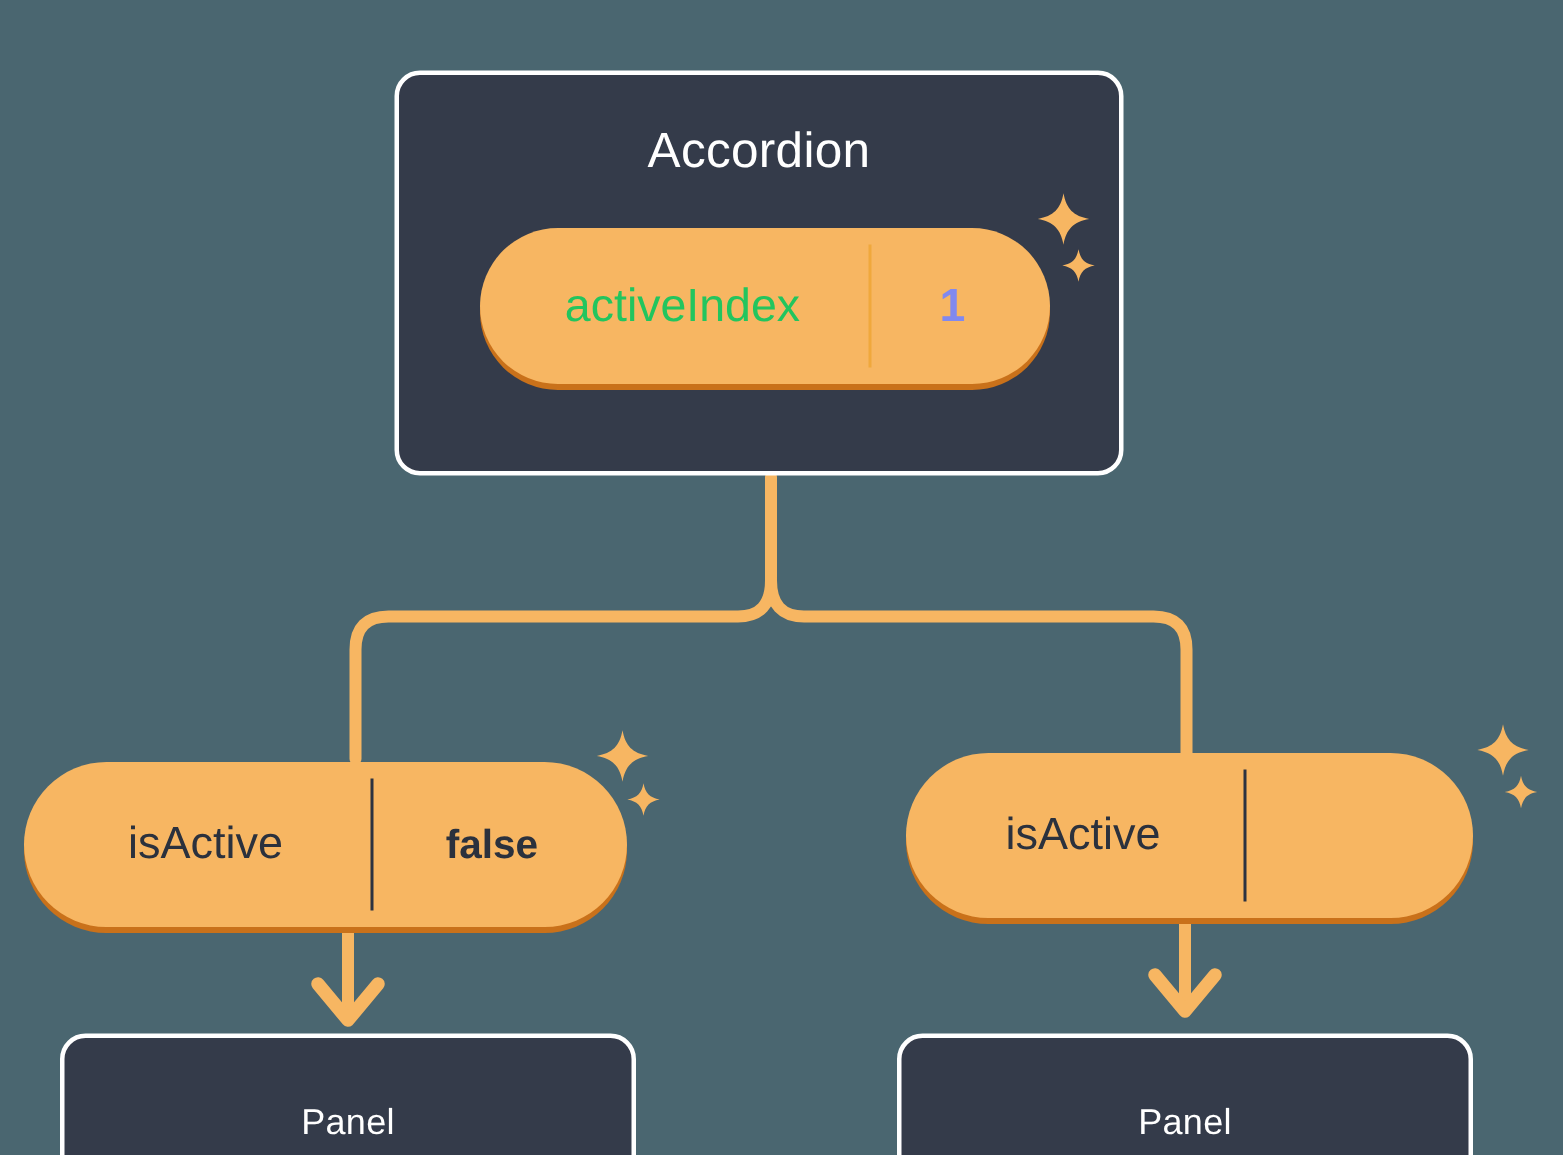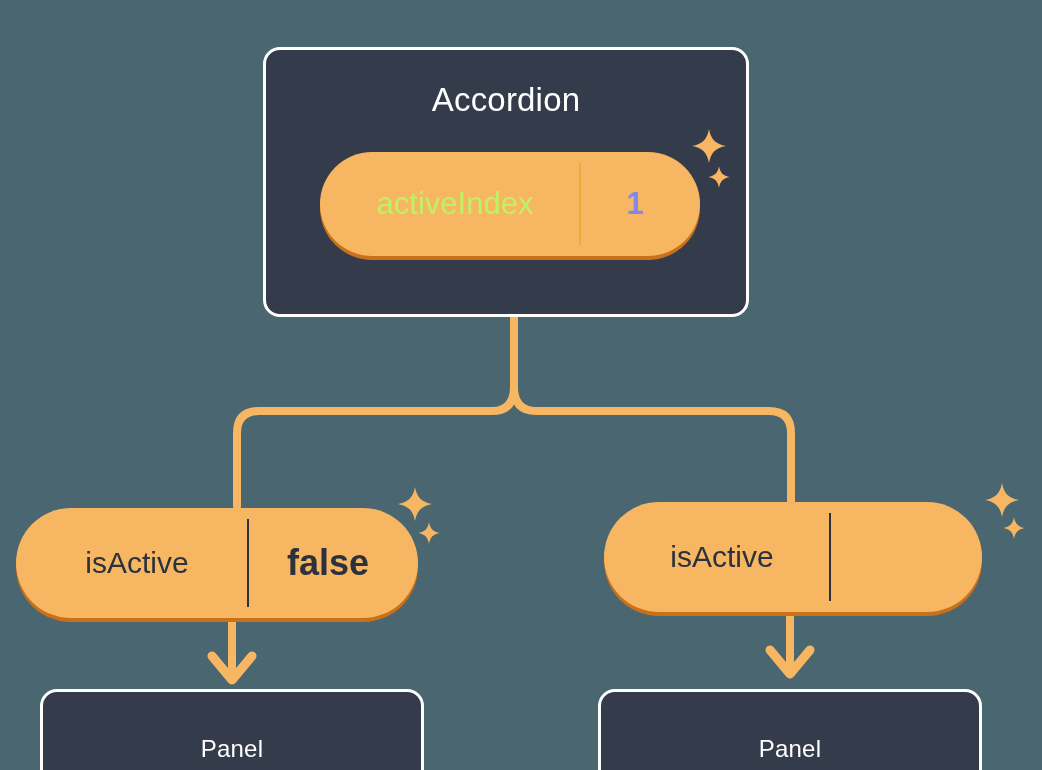--- a/index.html
+++ b/index.html
@@ -114,7 +114,7 @@
   }
   #pill-active-index .pill-key {
     flex: 0 0 250px;
-    color: #bef264;
+    color: #22c55e;
     font-size: 31px;
     font-weight: 400;
     border-right: 2px solid #f0a83c;

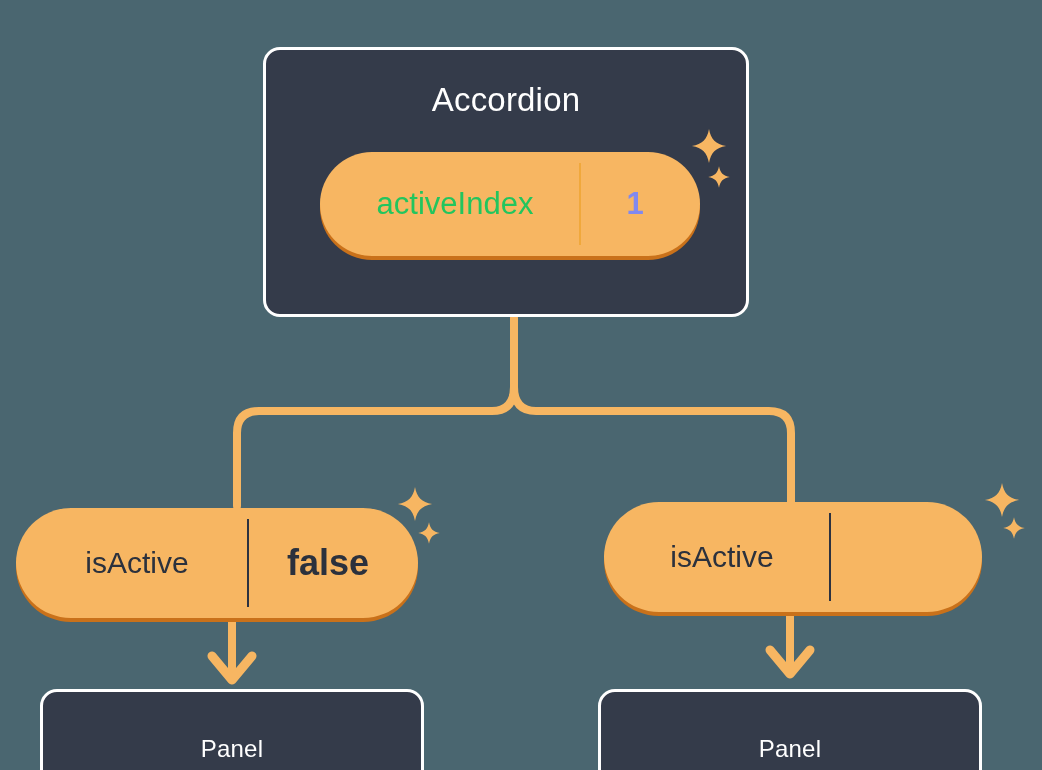--- a/index.html
+++ b/index.html
@@ -140,7 +140,7 @@
   }
   .pill-purple .pill-val {
     color: #2b313d;
-    font-size: 36px;
+    font-size: 27px;
     font-weight: 700;
   }
 

